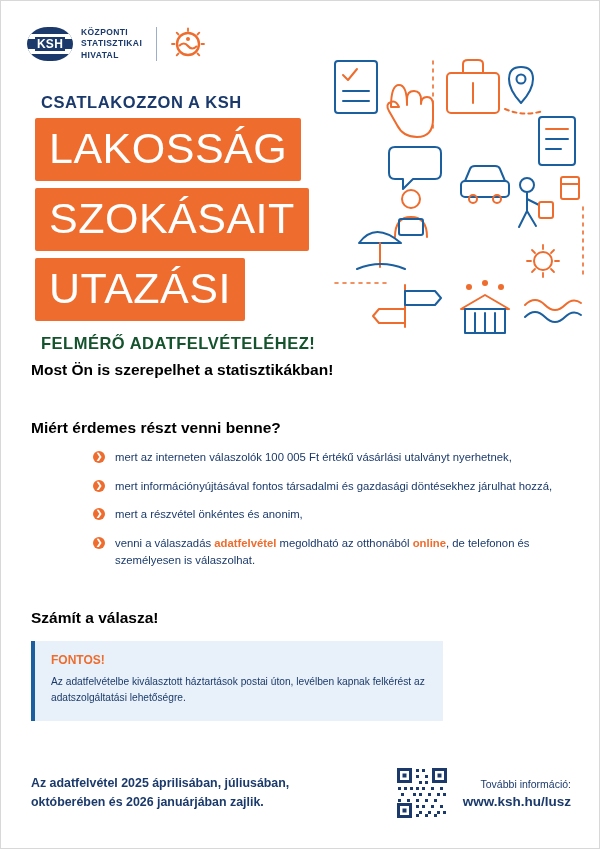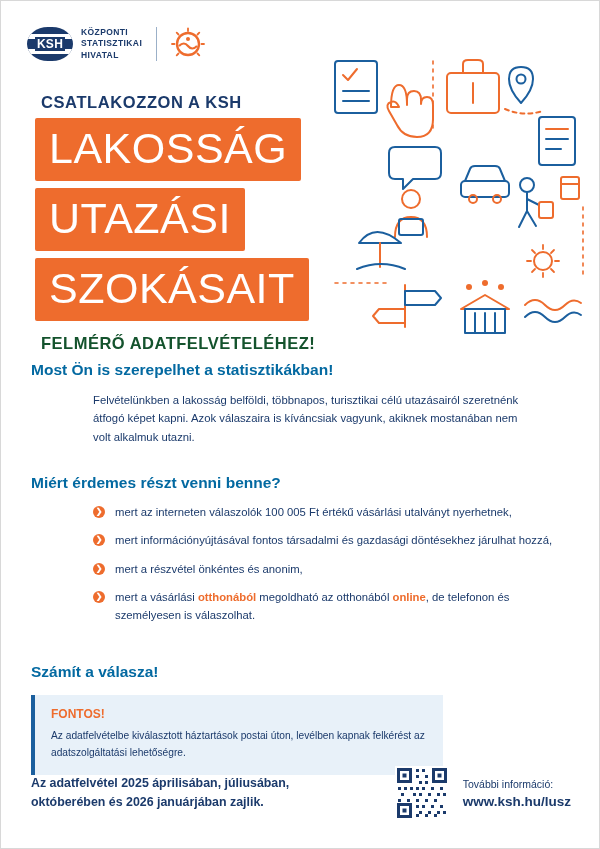--- a/index.html
+++ b/index.html
@@ -400,8 +400,8 @@
   <div class="title-block">
     <div class="eyebrow">CSATLAKOZZON A  KSH</div>
     <div class="band-row"><span class="band">LAKOSSÁG</span></div>
+    <div class="band-row"><span class="band">SZOKÁSAIT</span></div>
     <div class="band-row"><span class="band">UTAZÁSI</span></div>
-    <div class="band-row"><span class="band">SZOKÁSAIT</span></div>
     <div class="subline">FELMÉRŐ ADATFELVÉTELÉHEZ!</div>
   </div>
 

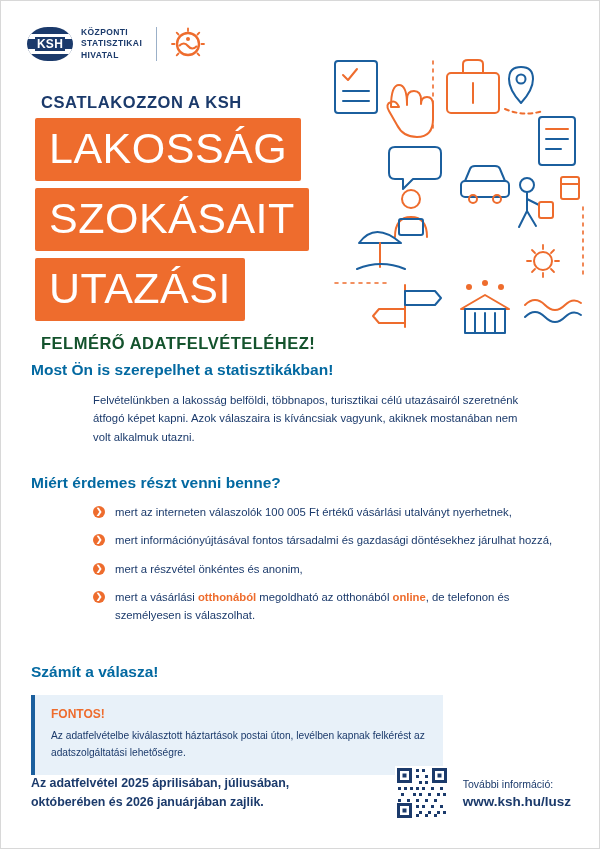--- a/index.html
+++ b/index.html
@@ -143,7 +143,7 @@
   h2.section-title {
     font-size: 15.5px;
     font-weight: bold;
-    color: #0369a1;
+    color: #000000;
     margin: 0 0 12px 0;
   }
   .para {

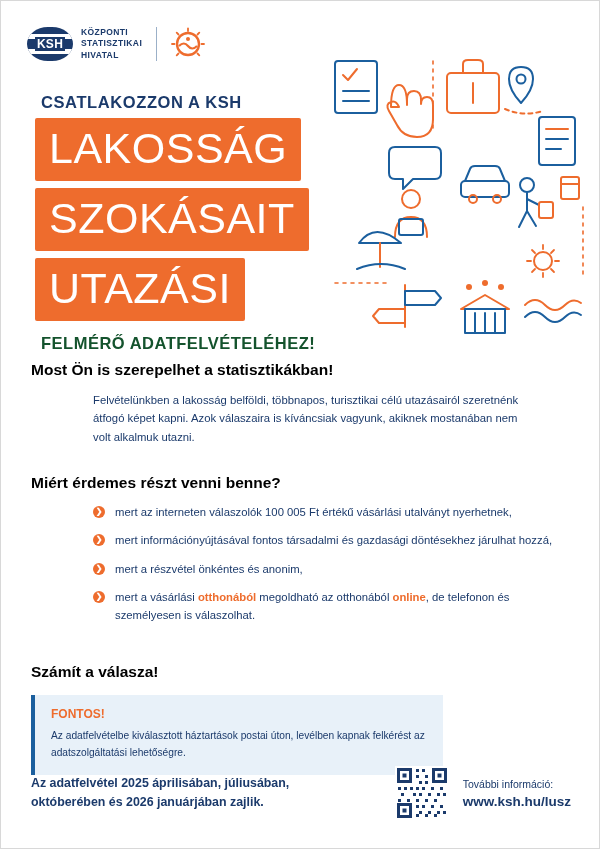--- a/index.html
+++ b/index.html
@@ -408,7 +408,6 @@
   <div class="content">
 
     <h2 class="section-title">Most Ön is szerepelhet a statisztikákban!</h2>
-    <p class="para">Felvételünkben a lakosság belföldi, többnapos, turisztikai célú utazásairól szeretnénk átfogó képet kapni. Azok válaszaira is kíváncsiak vagyunk, akiknek mostanában nem volt alkalmuk utazni.</p>
 
     <div class="section-gap"></div>
 

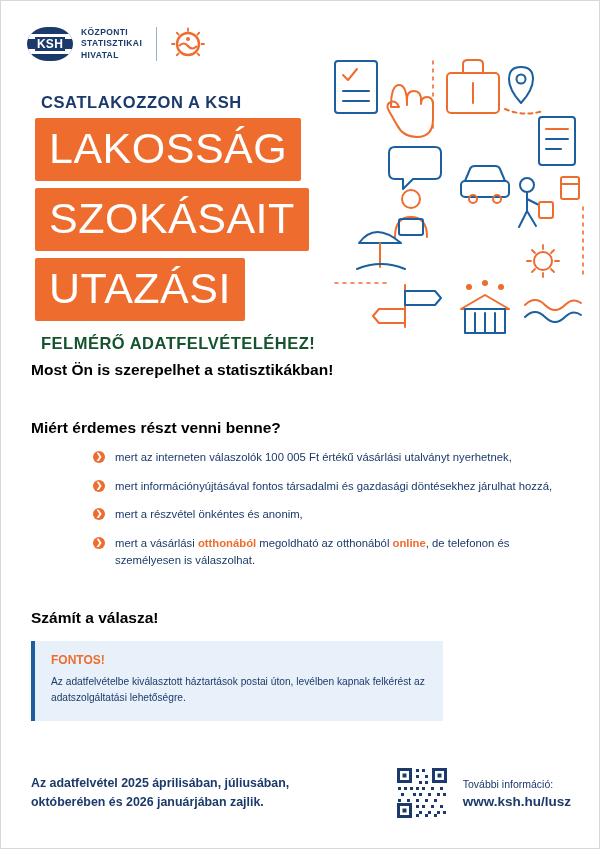--- a/index.html
+++ b/index.html
@@ -427,7 +427,7 @@
       </li>
       <li>
         <span class="chev">❯</span>
-        <span>mert a vásárlási </span><span class="hl-orange">otthonából</span><span> megoldható az otthonából </span><span class="hl-orange">online</span><span>, de telefonon és személyesen is válaszolhat.</span>
+        <span>venni a válaszadás </span><span class="hl-orange">otthonából</span><span> megoldható az otthonából </span><span class="hl-orange">online</span><span>, de telefonon és személyesen is válaszolhat.</span>
       </li>
     </ul>
 

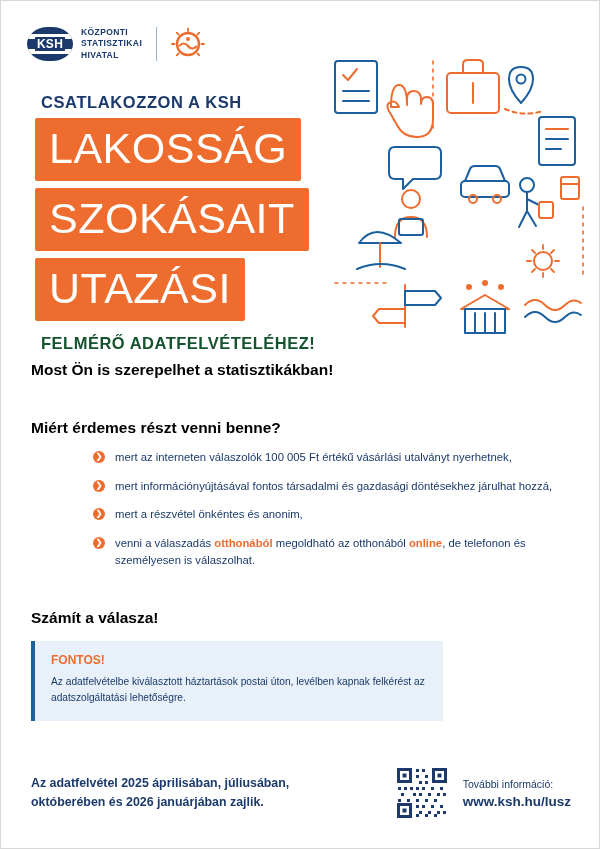--- a/index.html
+++ b/index.html
@@ -427,7 +427,7 @@
       </li>
       <li>
         <span class="chev">❯</span>
-        <span>venni a válaszadás </span><span class="hl-orange">otthonából</span><span> megoldható az otthonából </span><span class="hl-orange">online</span><span>, de telefonon és személyesen is válaszolhat.</span>
+        <span>venni a válaszadás </span><span class="hl-orange">adatfelvétel</span><span> megoldható az otthonából </span><span class="hl-orange">online</span><span>, de telefonon és személyesen is válaszolhat.</span>
       </li>
     </ul>
 

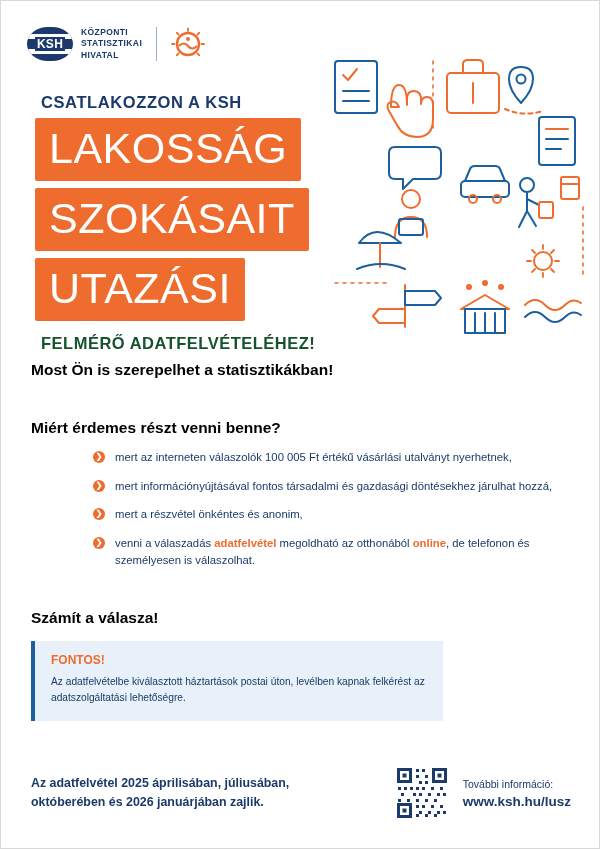--- a/index.html
+++ b/index.html
@@ -238,6 +238,7 @@
     font-size: 10.5px;
     color: #1b3a6b;
     line-height: 1.5;
+    text-align: right;
   }
   .footer-url {
     font-size: 13.5px;

